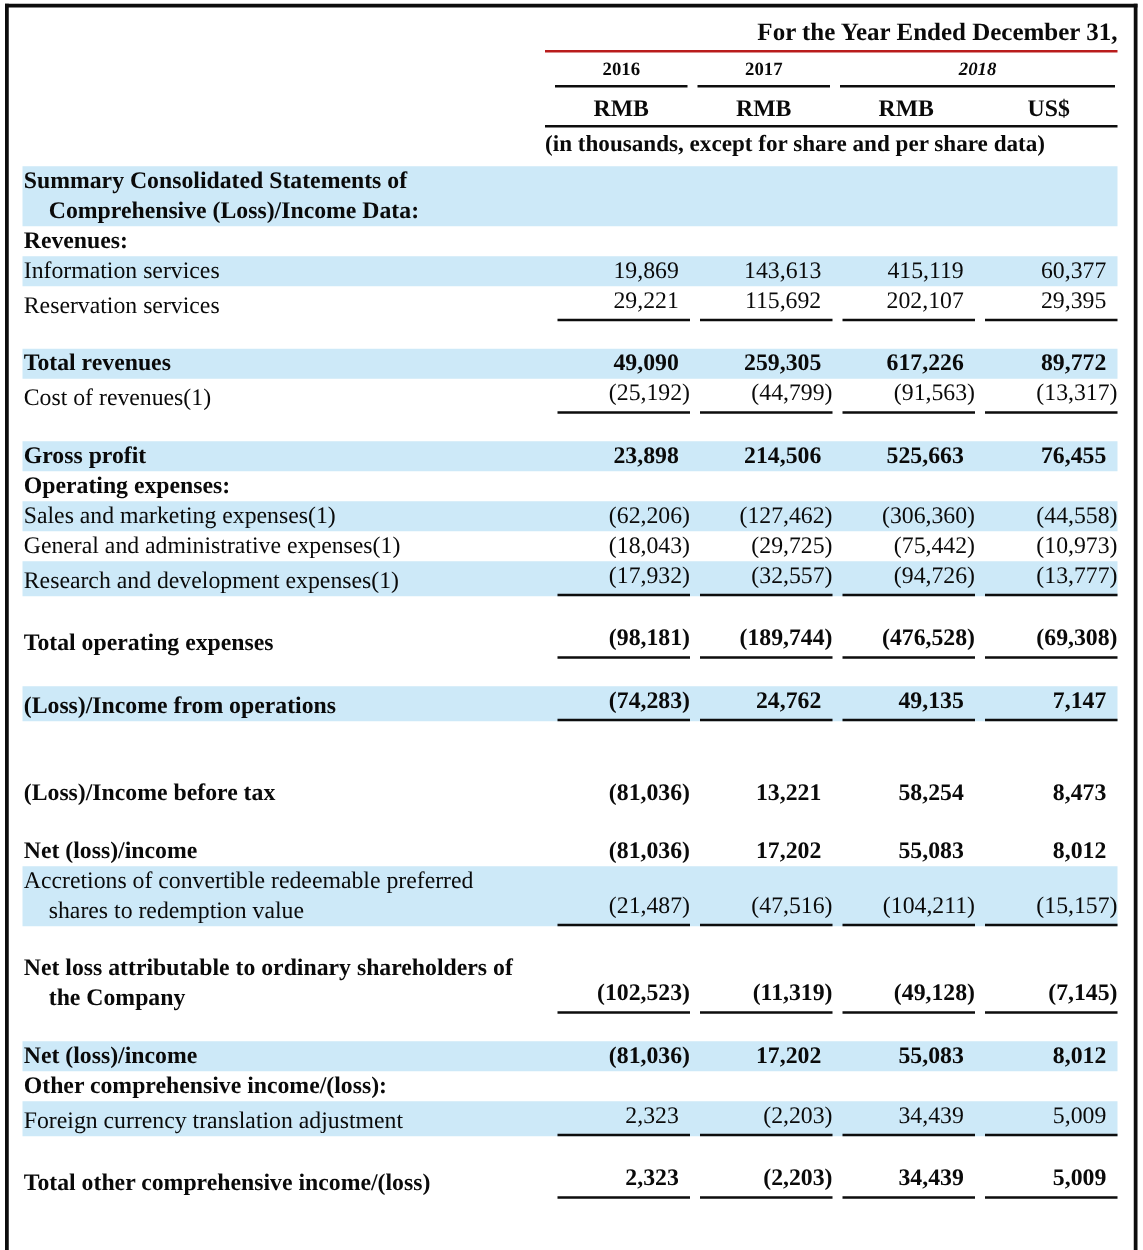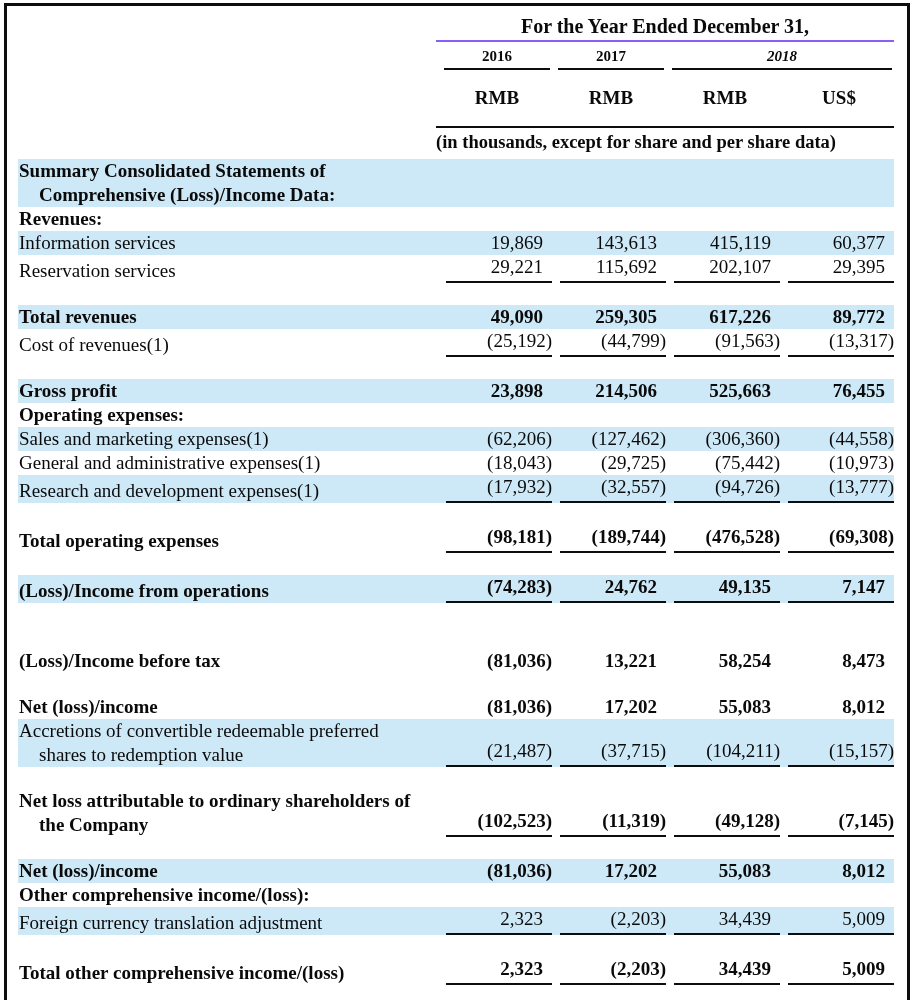--- a/index.html
+++ b/index.html
@@ -18,8 +18,8 @@
   .hdr-spacer { flex:1; }
   .hdr-cols { width:458px; }
   .hdr-title {
-    font-weight:bold; font-size:20px; text-align:center;
-    padding-bottom:2px; border-bottom:2px solid #8b5cf6; line-height:24px;
+    font-weight:bold; font-size:20px; text-align:right;
+    padding-bottom:2px; border-bottom:2px solid #b91c1c; line-height:24px;
   }
   .hdr-years { display:flex; margin-top:2px; }
   .yr {

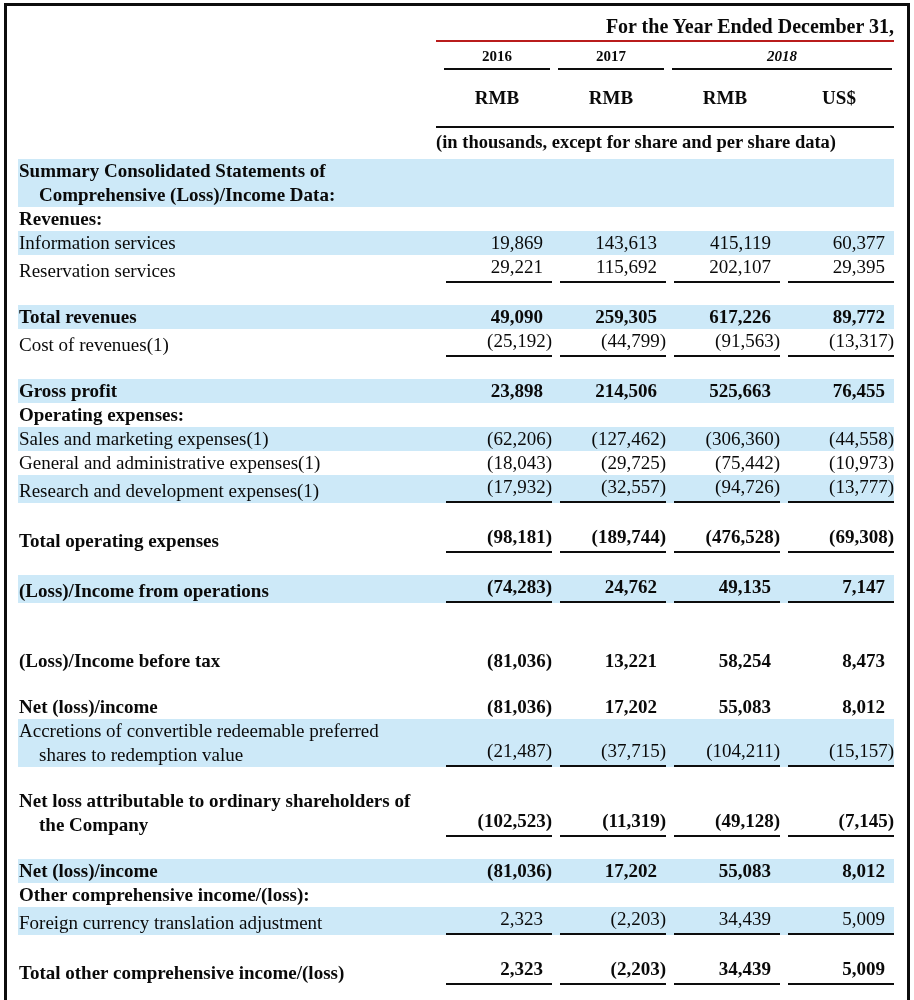--- a/index.html
+++ b/index.html
@@ -28,7 +28,7 @@
   }
   .yr.w1 { width:106px; }
   .yr.w2 { width:220px;font-style:italic; }
-  .hdr-cur { display:flex; border-bottom:2px solid #0d0d0d; padding-bottom:16px; margin-top:16px; }
+  .hdr-cur { display:flex; border-bottom:2px solid #0d0d0d; padding-bottom:0; margin-top:6px; }
   .cur {
     width:106px; margin-left:8px; font-weight:bold; font-size:19px;
     text-align:center; line-height:24px;

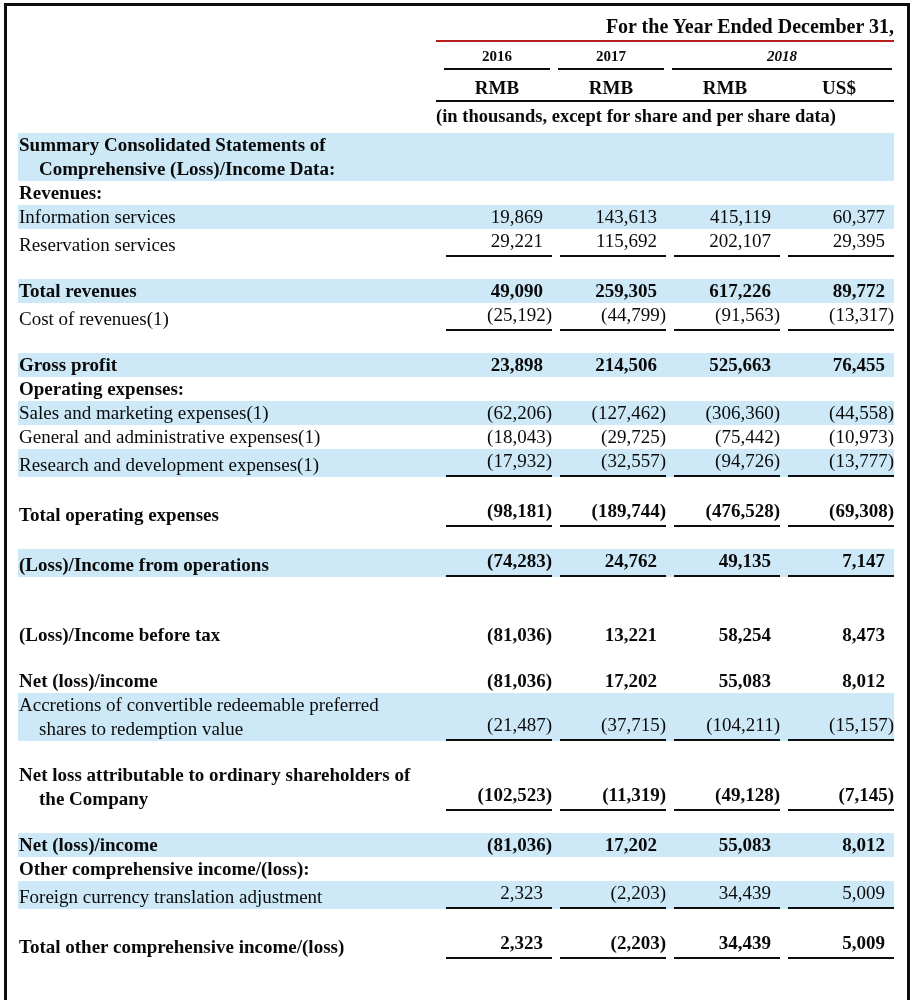--- a/index.html
+++ b/index.html
@@ -227,7 +227,7 @@
           <div class="l2">shares to redemption value</div>
         </div>
         <div class="cell rule"><span class="val">(21,487)</span></div>
-        <div class="cell rule"><span class="val">(37,715)</span></div>
+        <div class="cell rule"><span class="val">(47,516)</span></div>
         <div class="cell rule"><span class="val">(104,211)</span></div>
         <div class="cell rule"><span class="val">(15,157)</span></div>
       </div>

